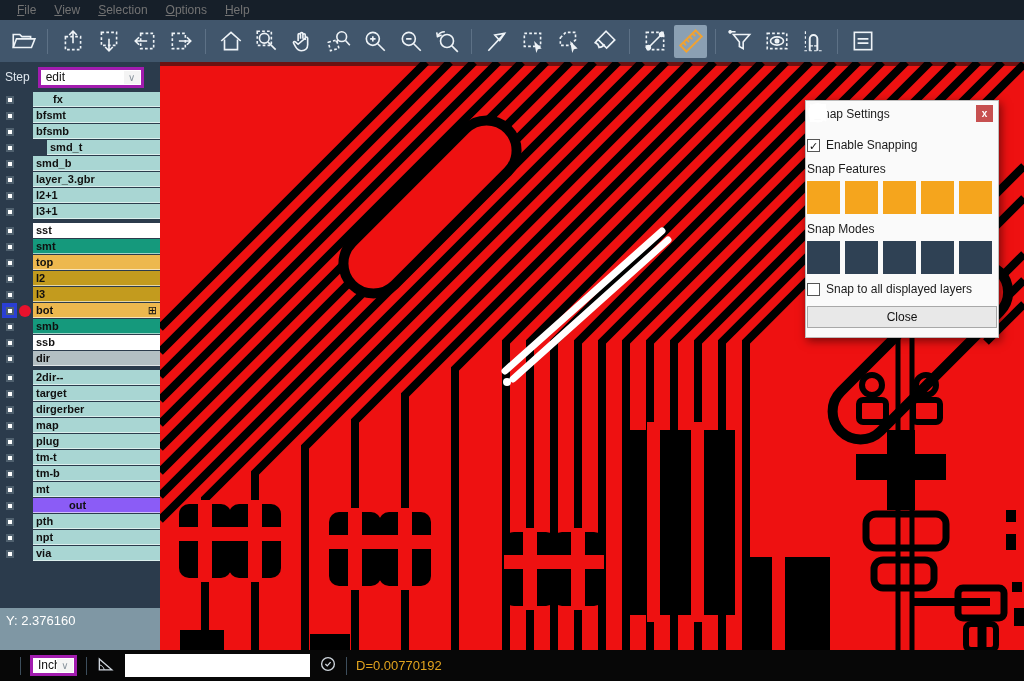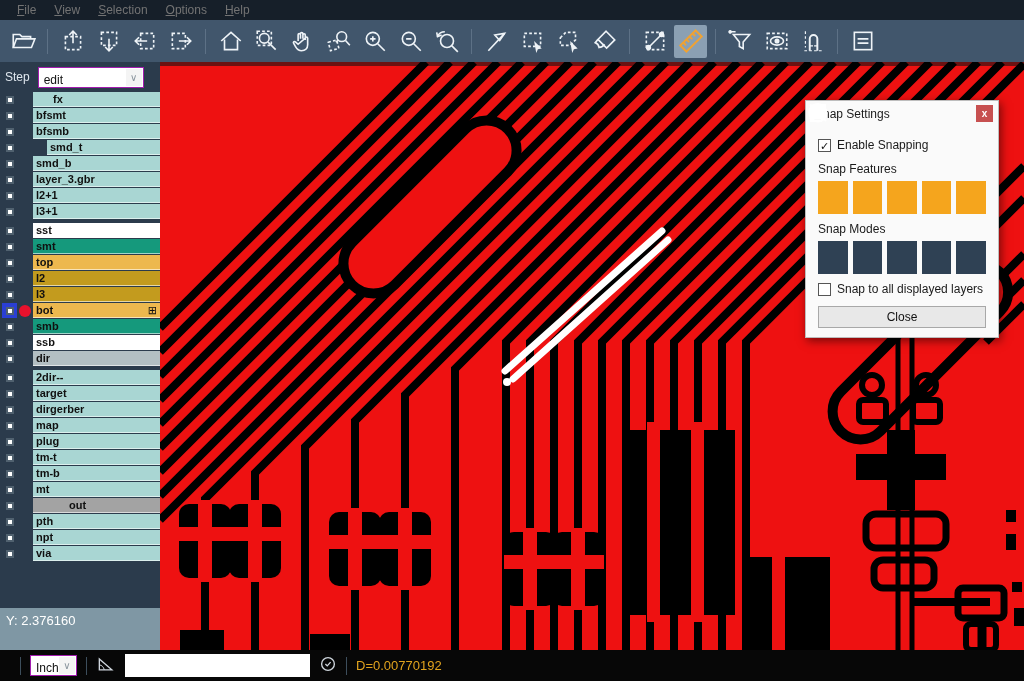--- a/index.html
+++ b/index.html
@@ -19,7 +19,7 @@
   .main{display:flex;height:588px;}
   .sidebar{width:160px;background:#2b3b4c;position:relative;flex:none;}
   .step-row{height:30px;display:flex;align-items:center;padding-left:5px;gap:8px;color:#dfe7ee;font-size:12px;}
-  .select{background:#fff;color:#111;font-size:12px;display:flex;align-items:flex-end;padding-left:5px;position:relative;border:1px solid #a21caf;}
+  .select{background:#fff;color:#111;font-size:12px;display:flex;align-items:flex-start;padding-left:5px;position:relative;border:3px solid #a21caf;}
   .step-select{width:106px;height:21px;}
   .chev{position:absolute;right:1px;top:1px;bottom:1px;width:16px;display:flex;align-items:center;justify-content:center;color:#8a959e;background:#f4f4f4;}
   .chev::after{content:"\2228";font-size:10px;}

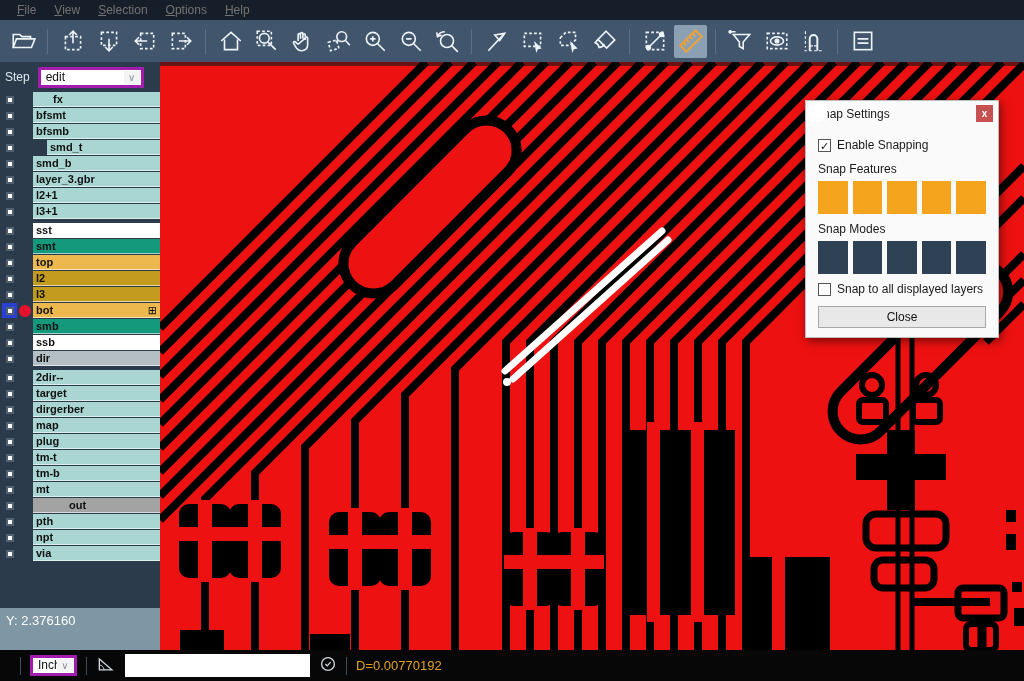--- a/index.html
+++ b/index.html
@@ -40,7 +40,7 @@
   .snap-dialog{position:absolute;left:645px;top:38px;width:194px;background:#fafafa;border:1px solid #bdbdbd;box-shadow:2px 3px 9px rgba(0,0,0,.5);font-size:12px;color:#1a1a1a;}
   .sd-title{height:26px;display:flex;align-items:center;padding-left:9px;font-size:12px;}
   .sd-close{position:absolute;right:5px;top:4px;width:17px;height:17px;background:#c75050;color:#fff;font-size:10px;font-weight:700;display:flex;align-items:center;justify-content:center;cursor:pointer;}
-  .sd-body{padding:4px 12px 9px;}
+  .sd-body{padding:4px 1px 9px;}
   .sd-check-row{display:flex;align-items:center;gap:6px;margin:7px 0 10px;}
   .sd-checkbox{width:13px;height:13px;background:#fff;border:1px solid #555;font-size:11px;line-height:12px;text-align:center;color:#111;flex:none;}
   .sd-checkbox[data-checked="true"]::after{content:"\2713";}

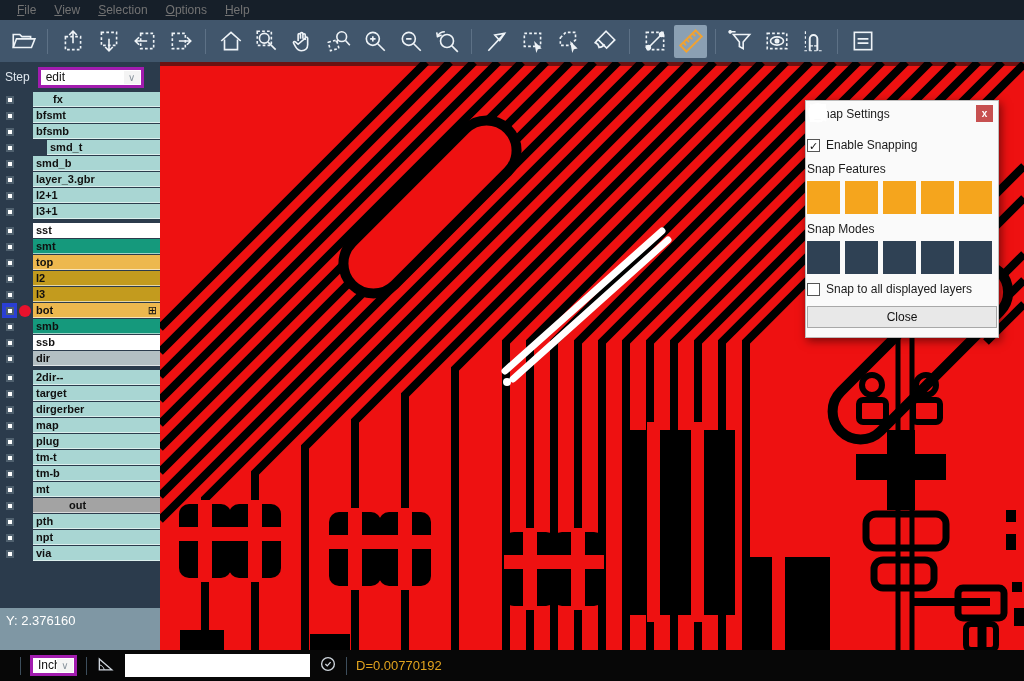--- a/index.html
+++ b/index.html
@@ -518,7 +518,7 @@
               <span class="lr-check"></span>
             </span>
             <span class="lr-dot"></span>
-            <span class="lr-label" style="background: #a3a3a3; padding-left: 36px;">
+            <span class="lr-label" style="background: #8b5cf6; padding-left: 36px;">
               <span>out</span>
               <span class="lr-badge"></span>
             </span>

